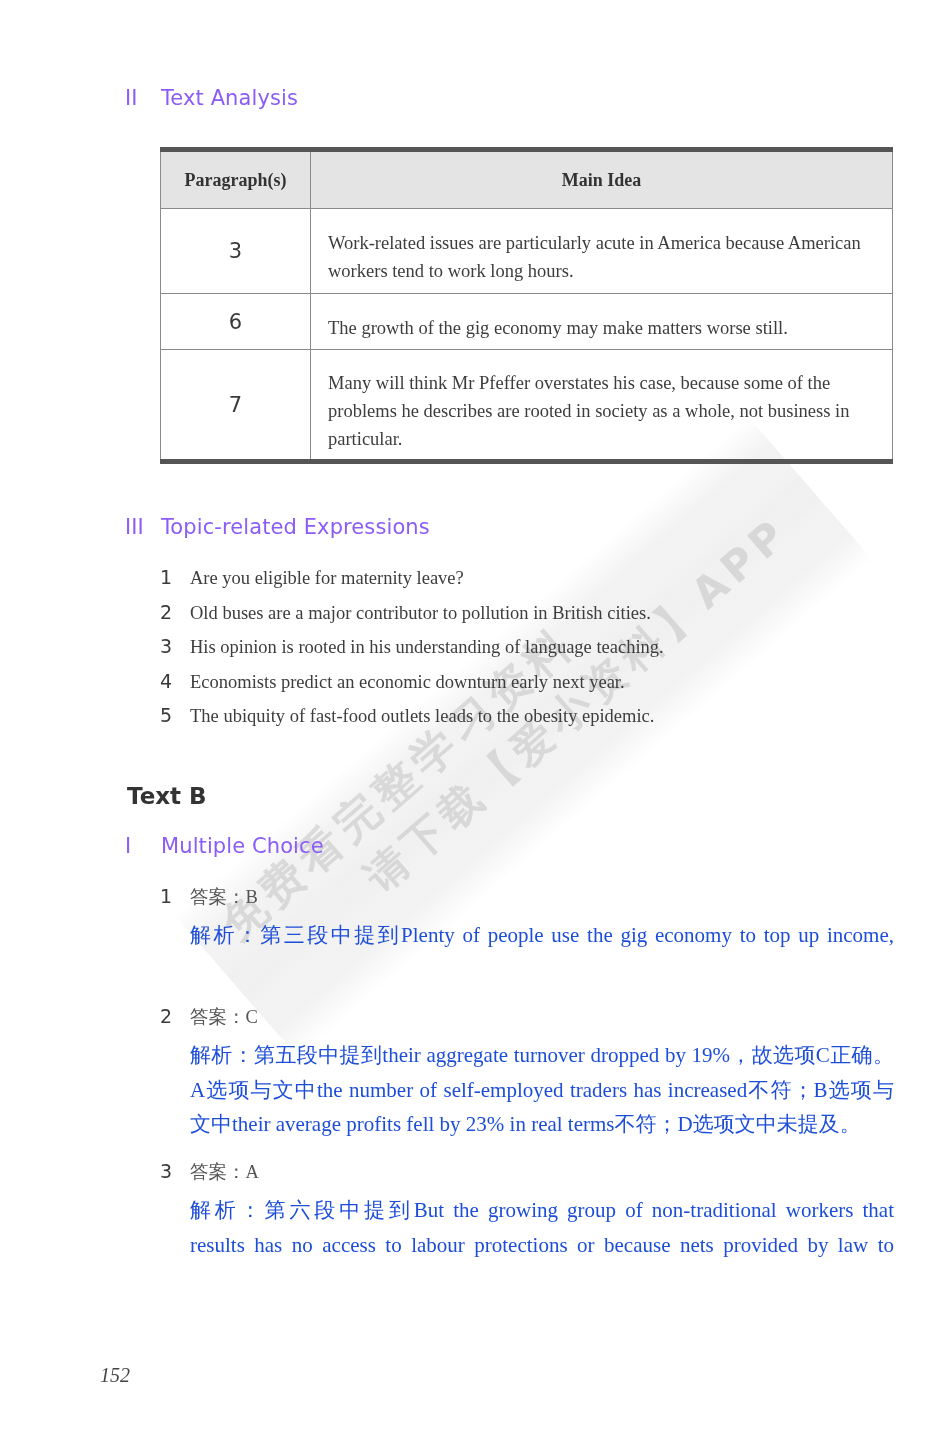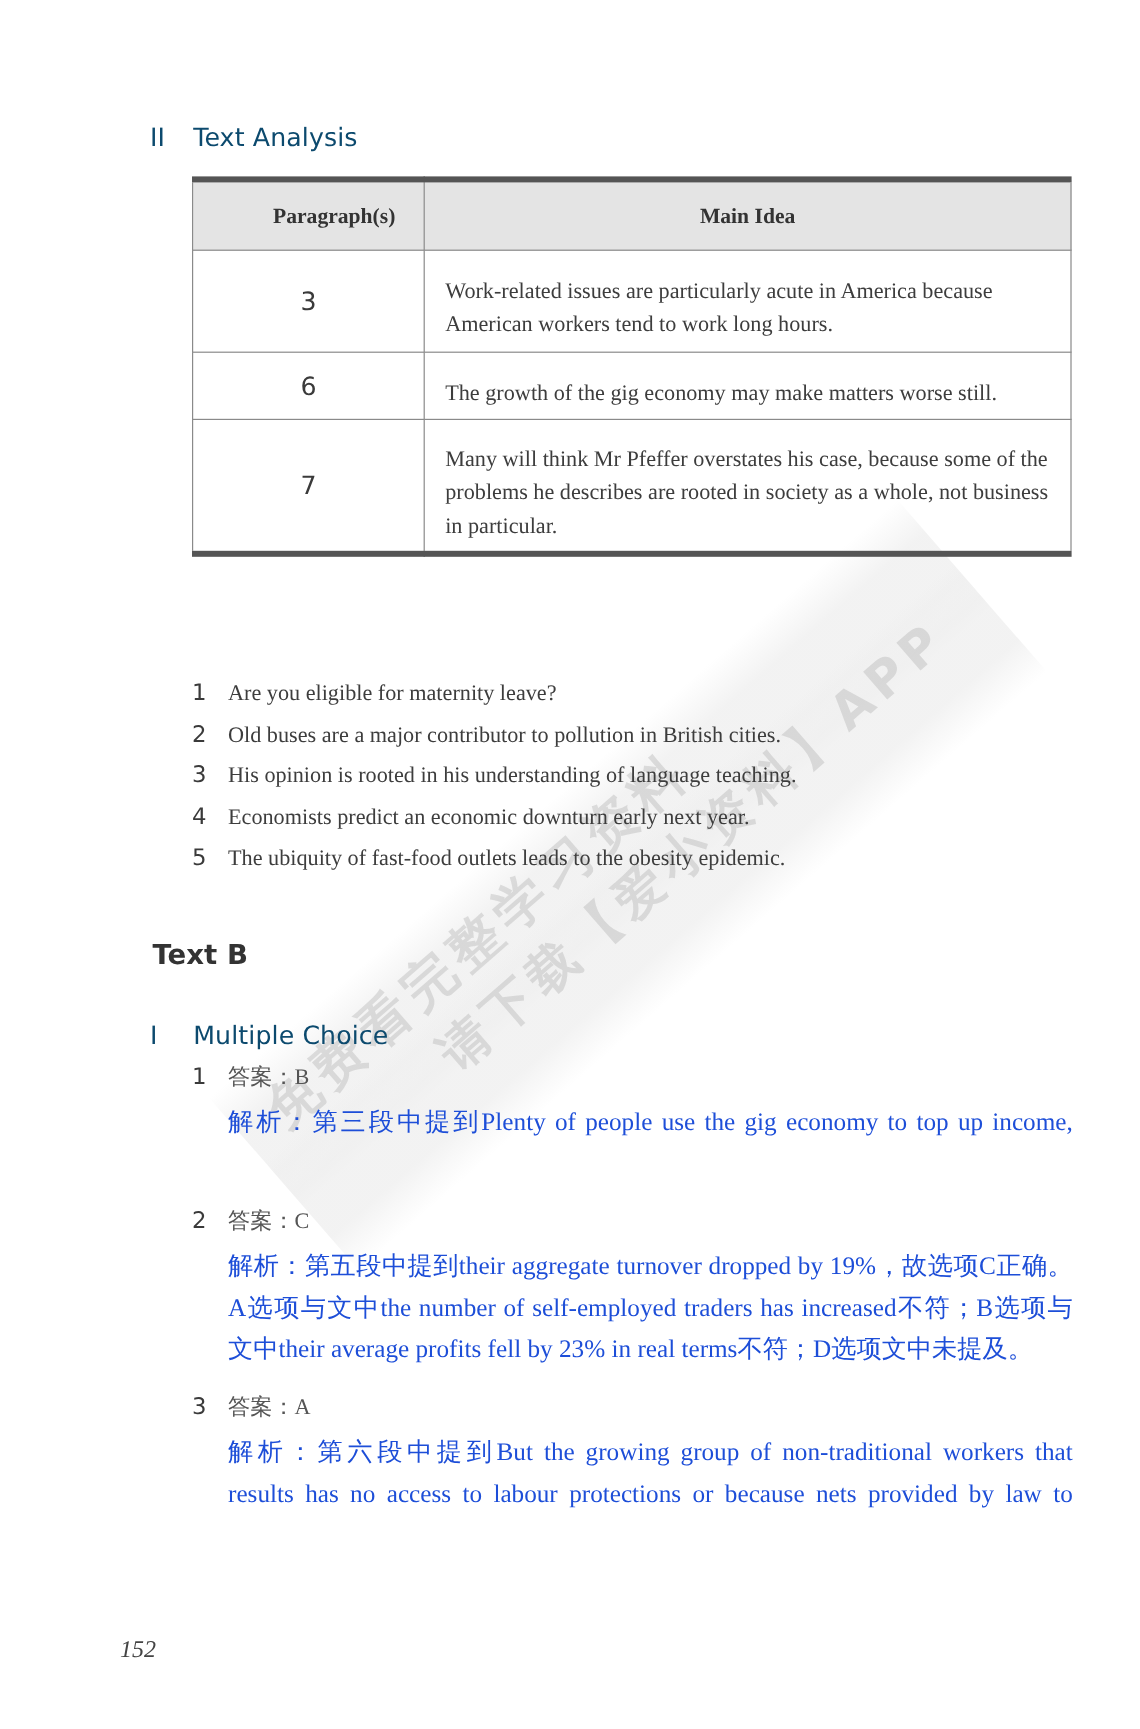--- a/index.html
+++ b/index.html
@@ -12,8 +12,8 @@
     .serif { font-family: "Liberation Serif", "DejaVu Serif", serif; }
 
     .section-heading {
-      position: absolute; left: 125px; font-size: 21px; color: #0c4a6e; letter-spacing: 0.1px;
-      display: flex; align-items: flex-end; margin-top: 17px;
+      position: absolute; left: 125px; font-size: 21px; color: #8b5cf6; letter-spacing: 0.1px;
+      display: flex; align-items: flex-end;
     }
     .section-heading .roman { display: inline-block; width: 36px; }
 

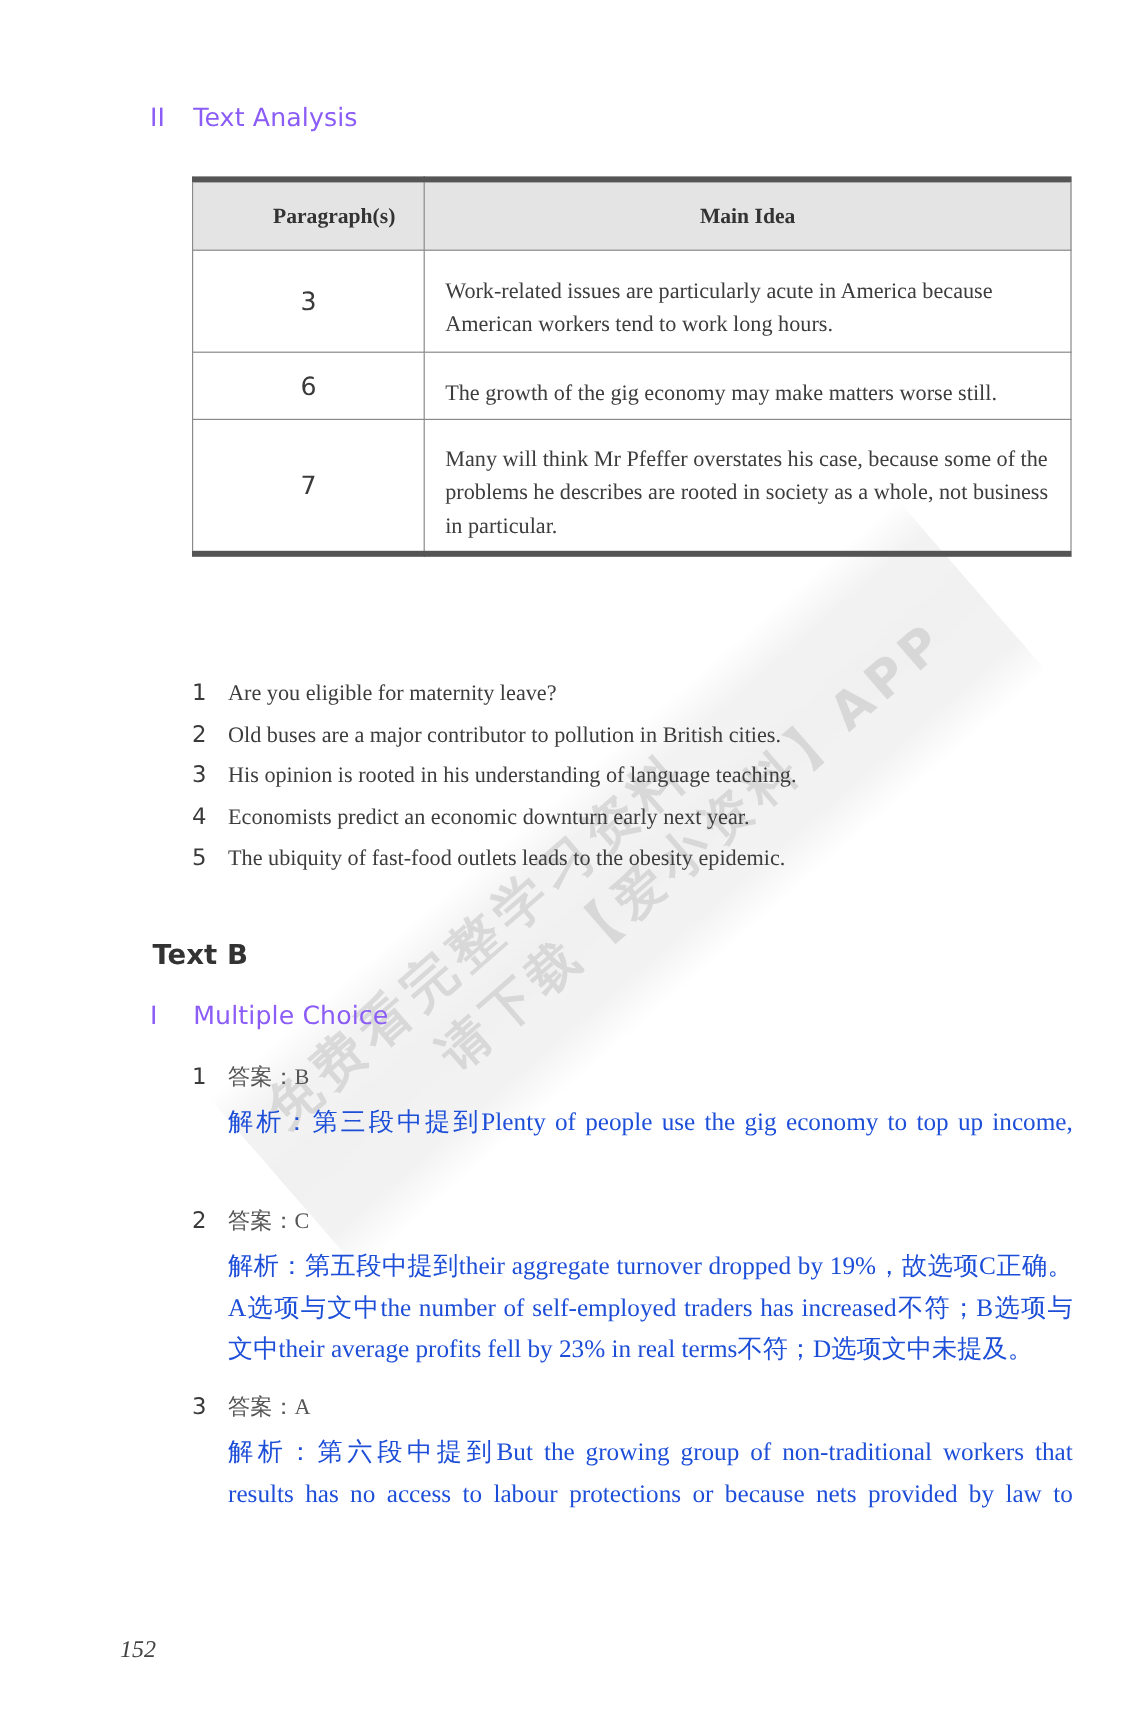--- a/index.html
+++ b/index.html
@@ -97,7 +97,7 @@
   <table class="idea-table serif">
     <thead>
       <tr>
-        <th style="width:149px;padding-left:43px;">Paragraph(s)</th>
+        <th style="width:149px;">Paragraph(s)</th>
         <th>Main Idea</th>
       </tr>
     </thead>

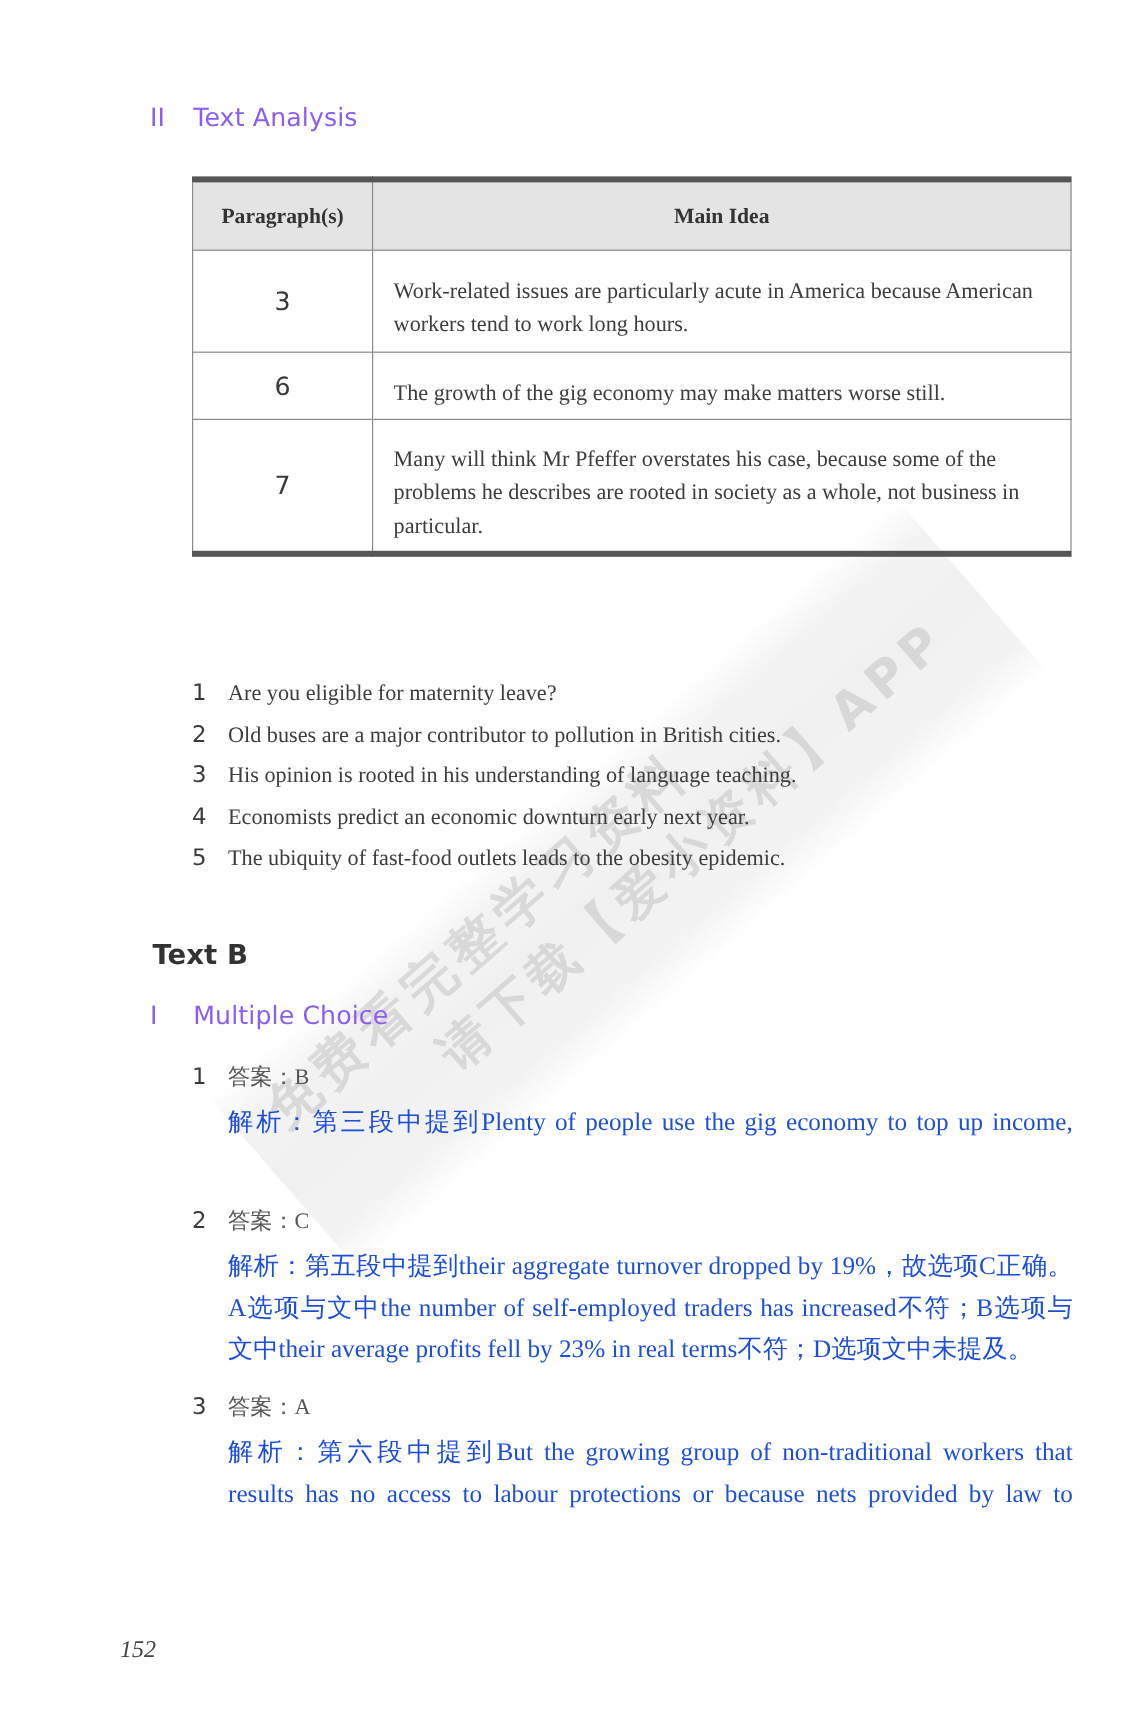--- a/index.html
+++ b/index.html
@@ -117,6 +117,10 @@
     </tbody>
   </table>
 
+  <div class="section-heading sans" style="top:515px;">
+    <span class="roman">III</span>
+    <span>Topic-related Expressions</span>
+  </div>
 
   <ul class="expr-list serif">
     <li>

